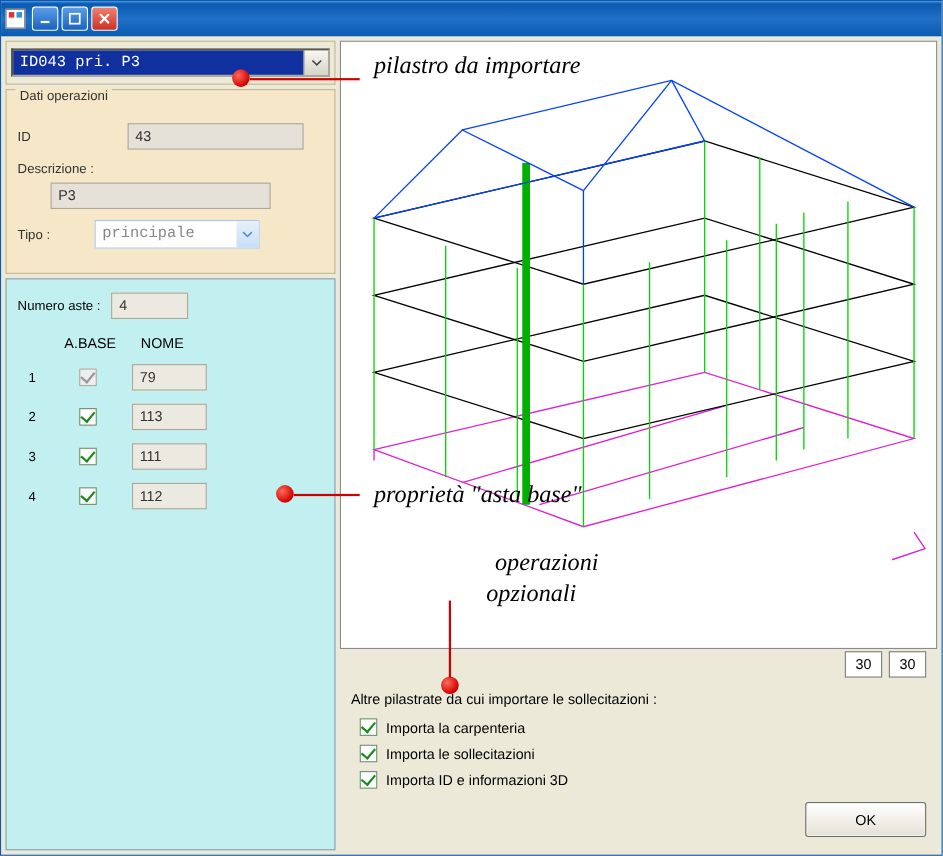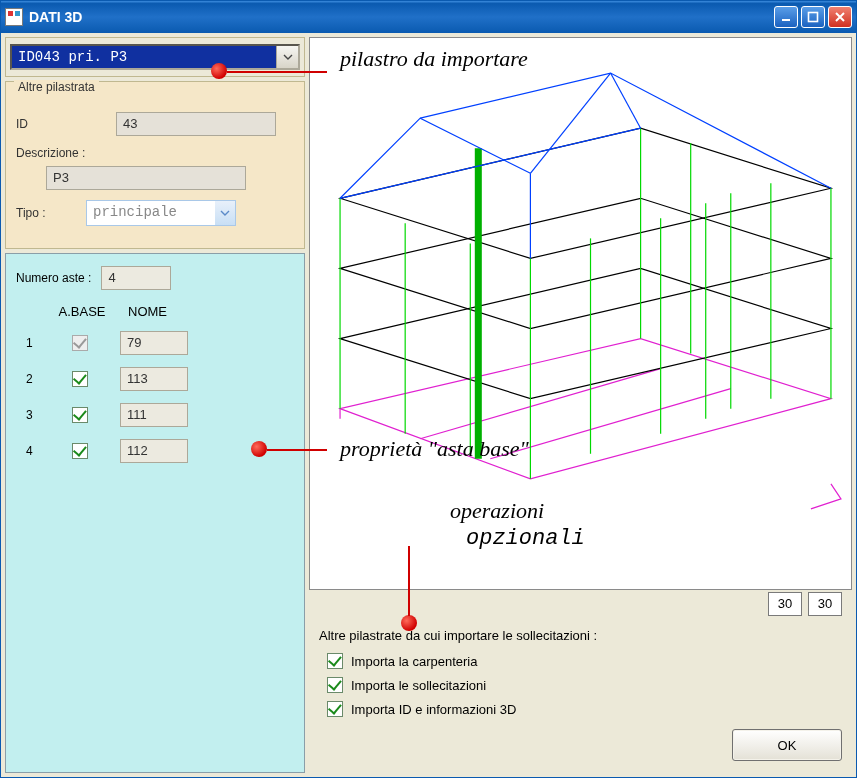--- a/index.html
+++ b/index.html
@@ -214,7 +214,6 @@
 <div class="window">
   <div class="titlebar">
     <span class="appicon"></span>
-    <span class="title">DATI 3D</span>
     <div class="winbtns">
       <div class="winbtn min">
         <svg viewBox="0 0 12 12">

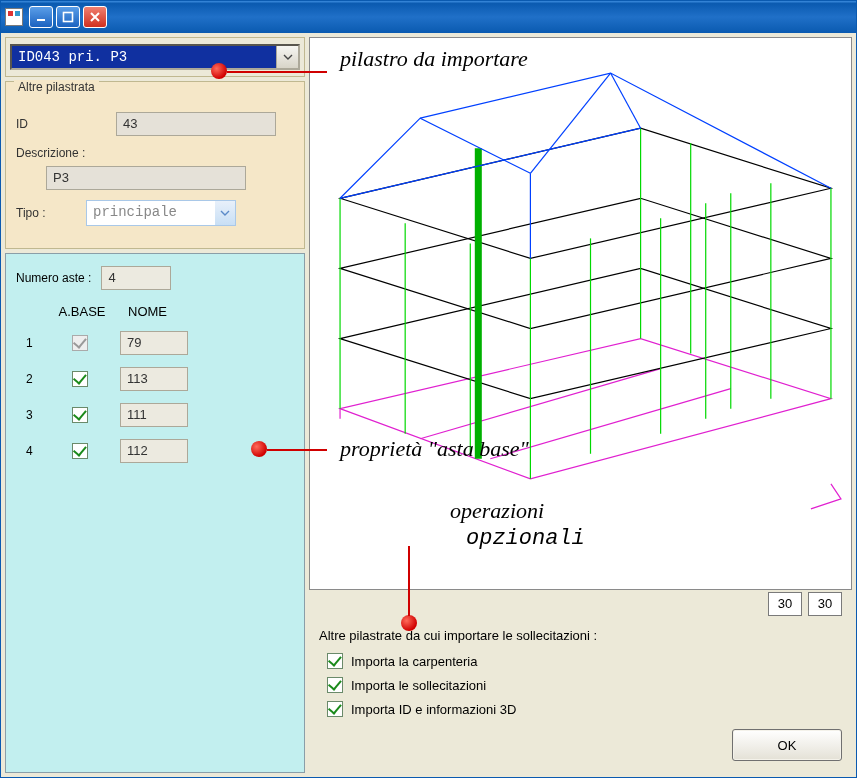--- a/index.html
+++ b/index.html
@@ -248,7 +248,7 @@
       </div>
 
       <div class="groupbox legend-label">
-        <div class="group-title">Altre pilastrata</div>
+        <div class="group-title">Dati operazioni</div>
         <div class="frow">
           <label>ID</label>
           <div class="tbox narrow">43</div>

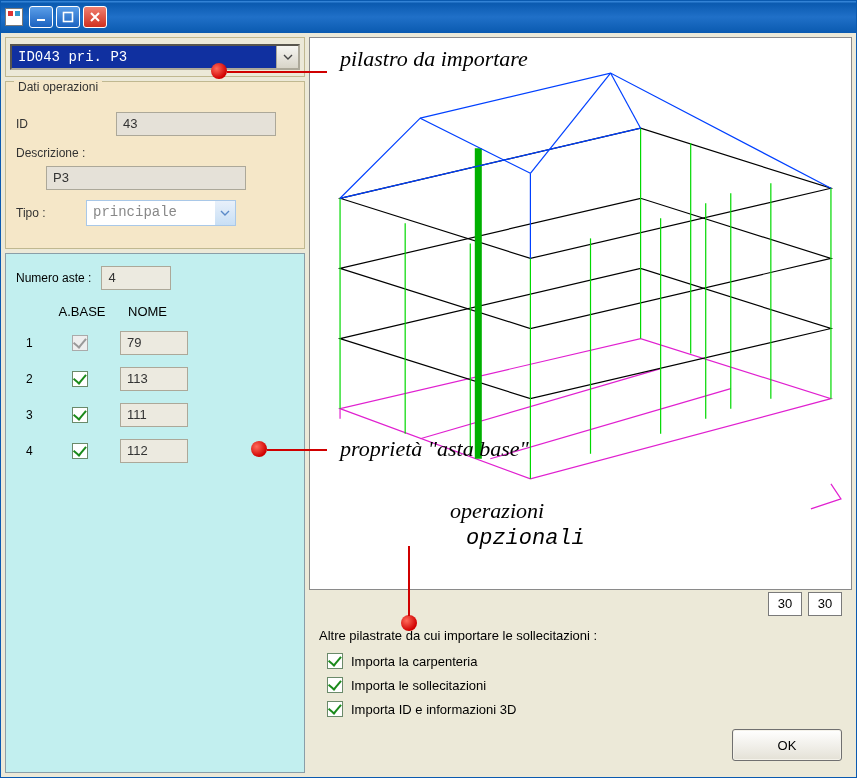--- a/index.html
+++ b/index.html
@@ -358,7 +358,7 @@
         <div class="annot" style="left:30px; top:8px;">pilastro da importare</div>
         <div class="annot" style="left:30px; top:398px;">proprietà "asta base"</div>
         <div class="annot" style="left:140px; top:460px;font-style:italic;">operazioni</div>
-        <div class="annot" style="left:156px; top:488px;font-family:Liberation Mono, monospace;">opzionali</div>
+        <div class="annot" style="left:132px; top:488px;">opzionali</div>
       </div>
 
       <div class="bottom-area">

